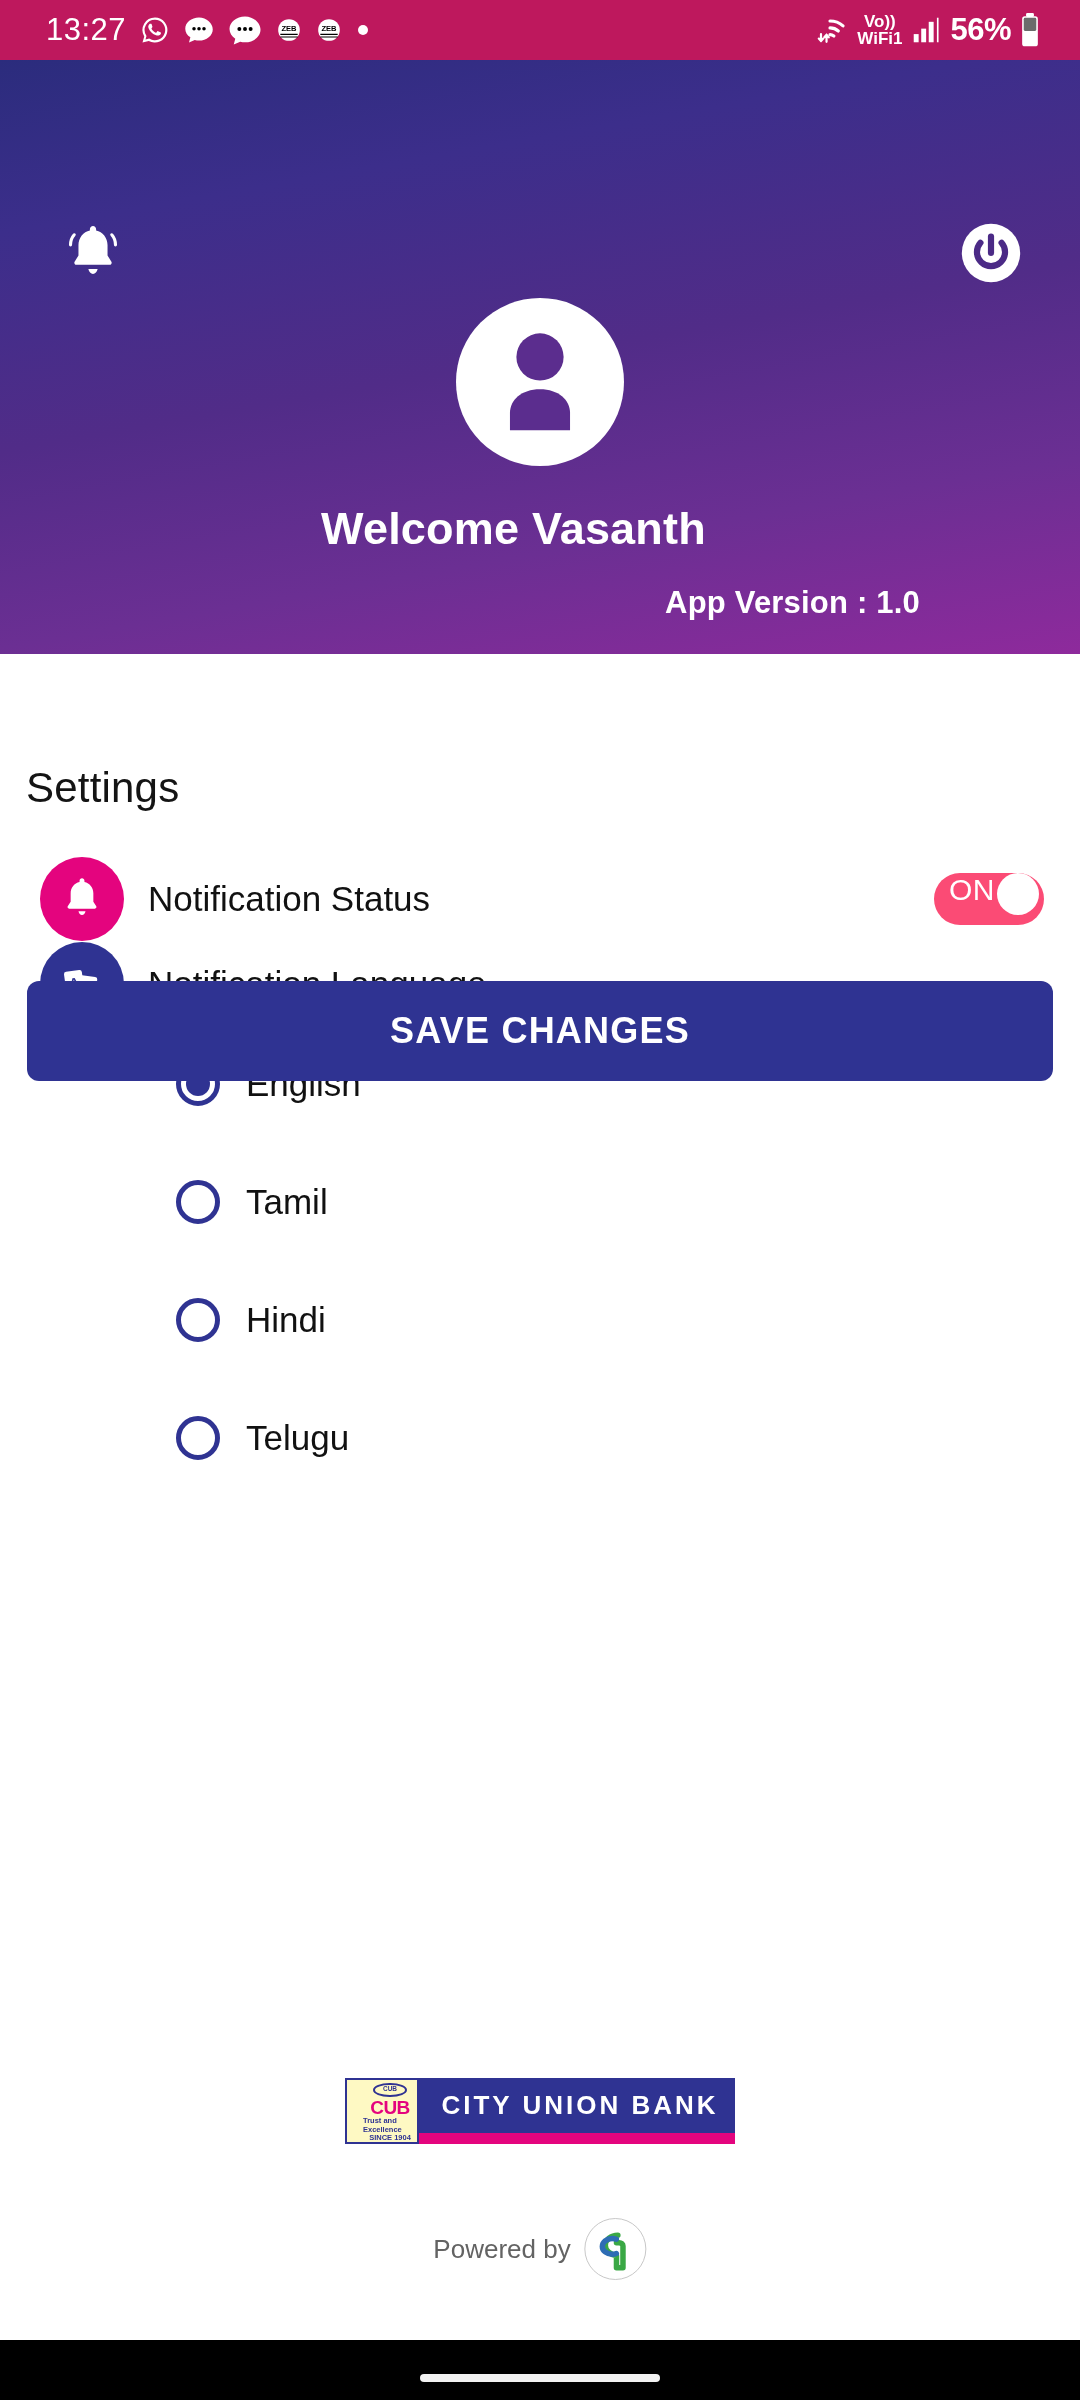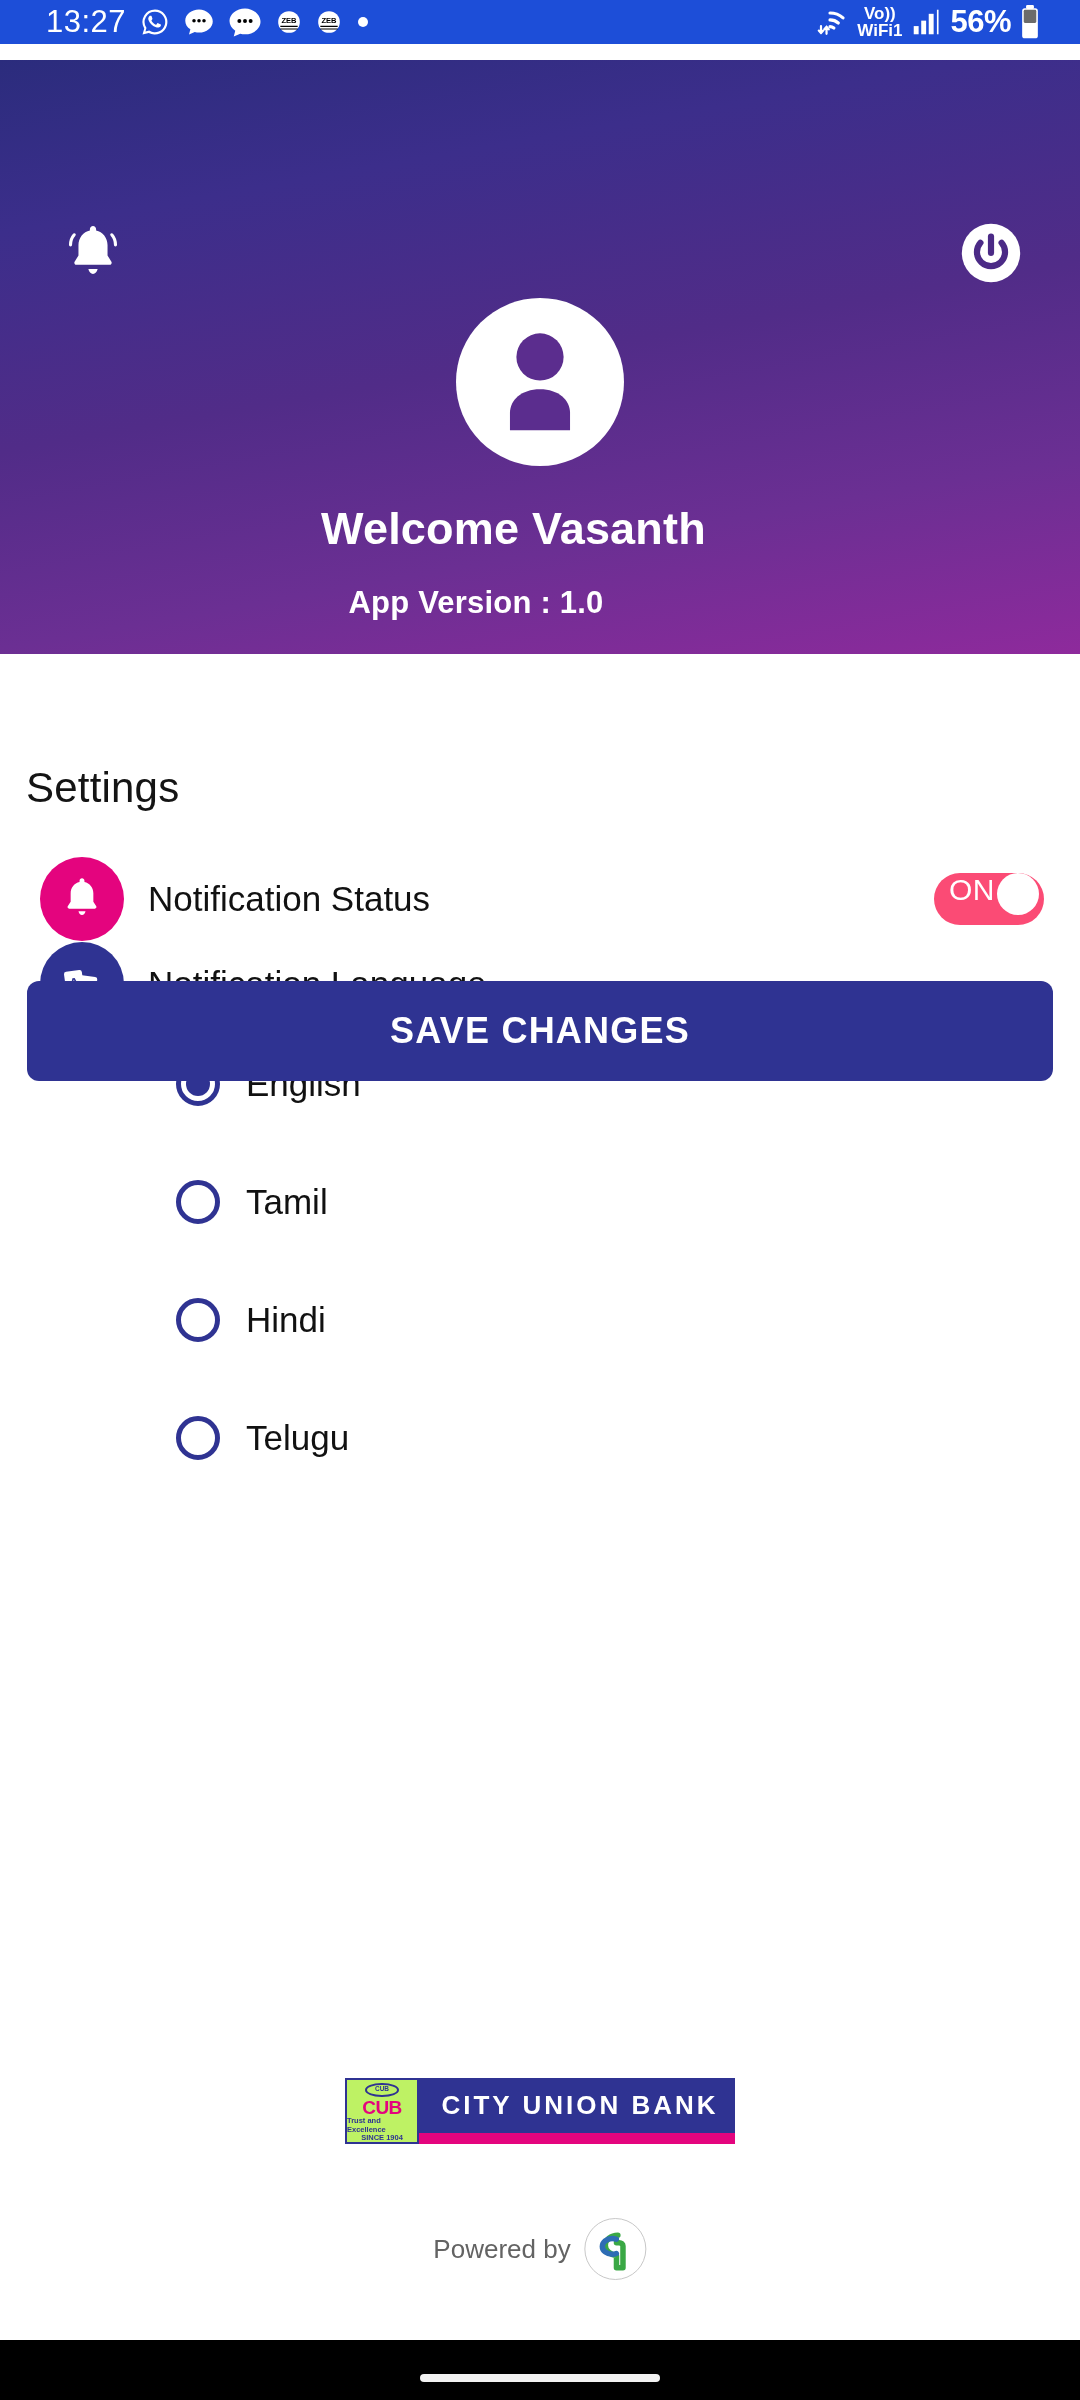--- a/index.html
+++ b/index.html
@@ -13,8 +13,8 @@
 
   
   .statusbar {
-    position:absolute; top:0; left:0; width:1080px; height:44px;
-    background:#1d4ed8; color:#ffffff;
+    position:absolute; top:0; left:0; width:1080px; height:60px;
+    background:#be185d; color:#ffffff;
     display:flex; align-items:center;
   }
   .sb-left { display:flex; align-items:center; gap:14px; padding-left:46px; }

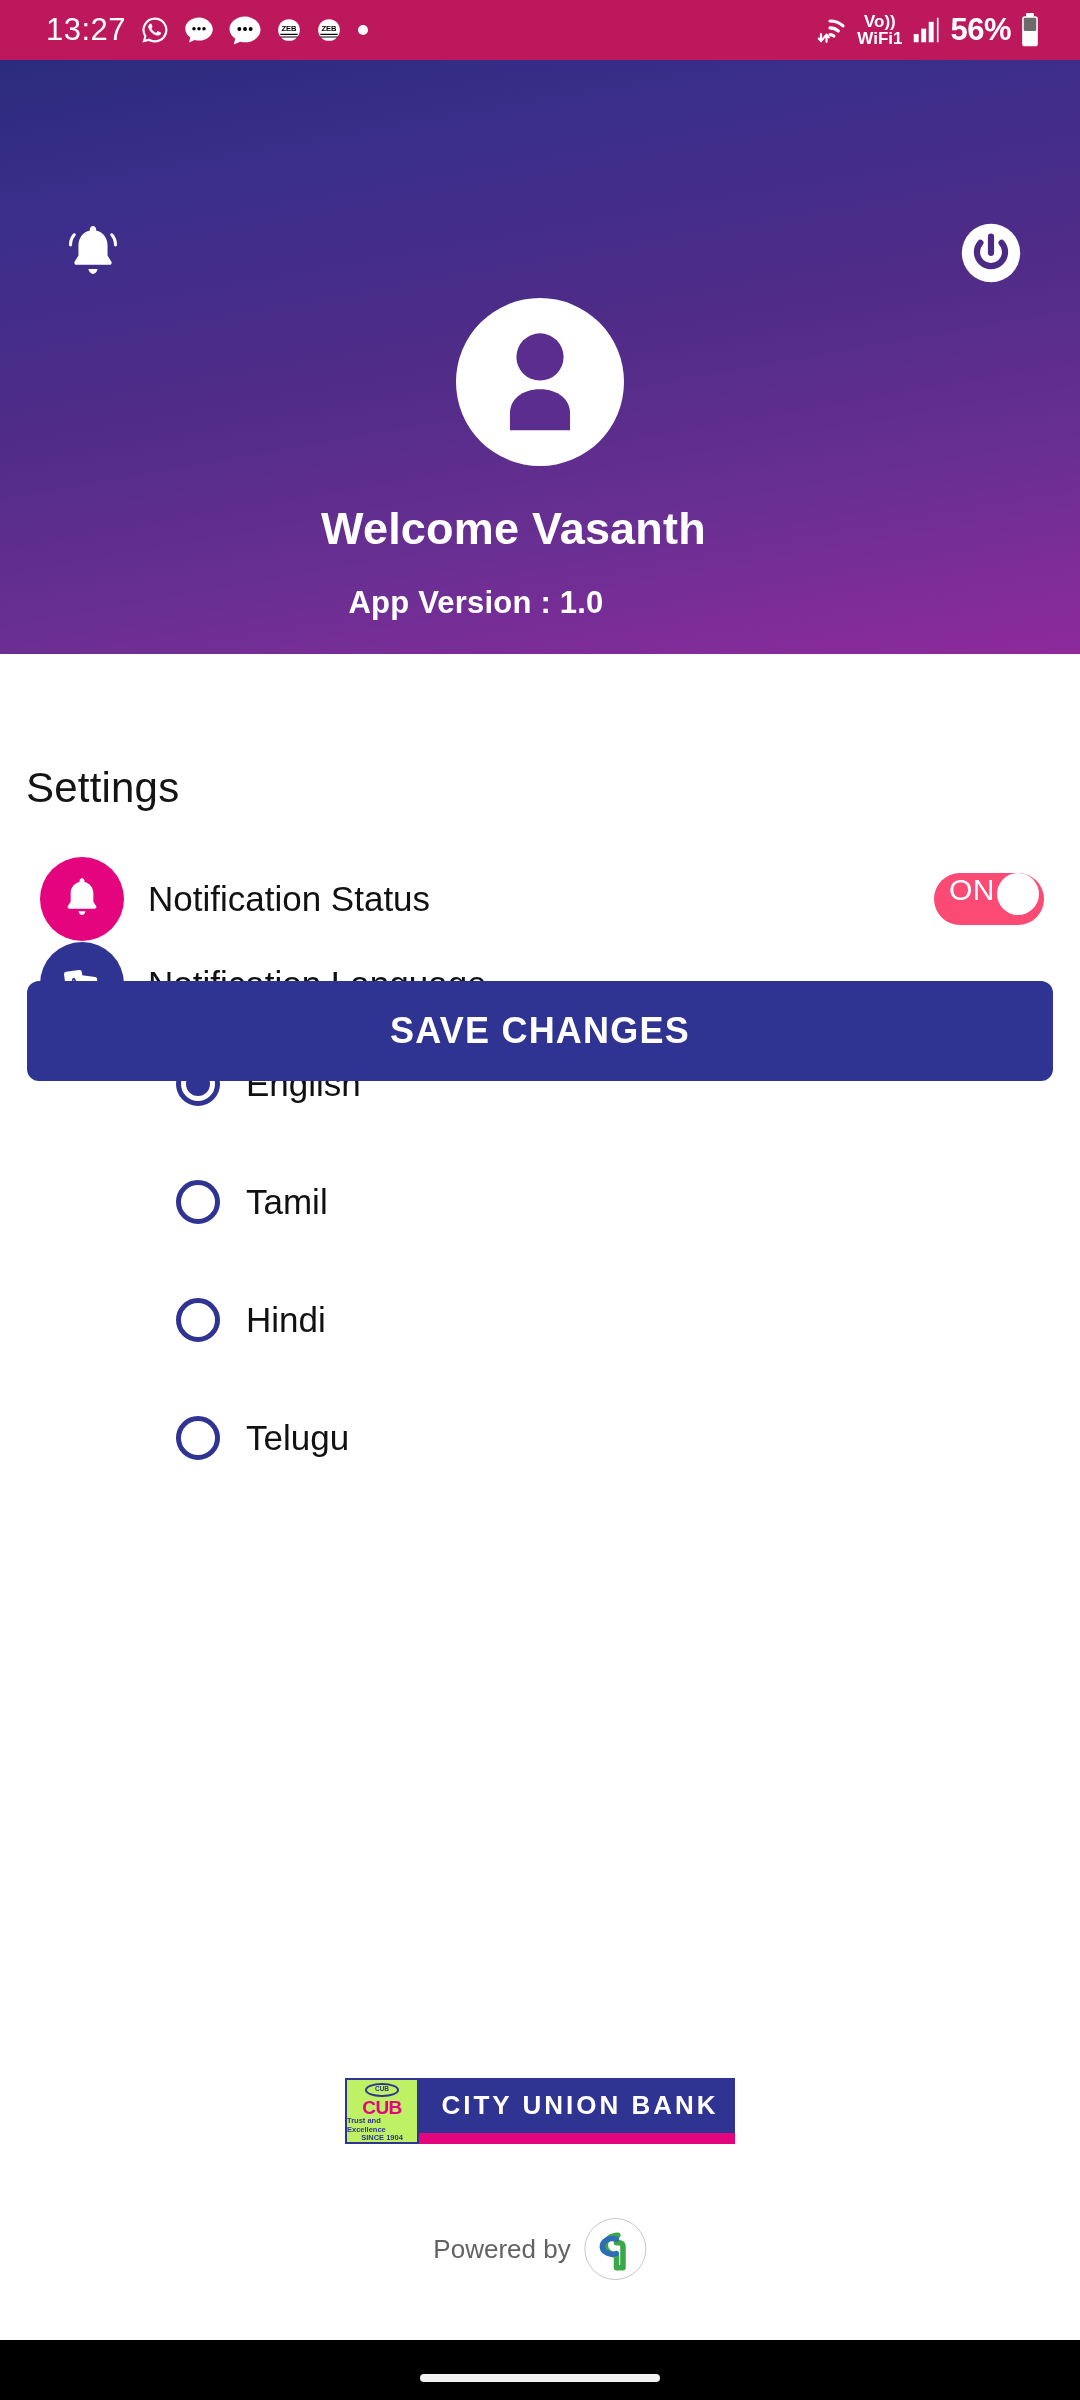--- a/index.html
+++ b/index.html
@@ -41,7 +41,7 @@
     color:#ffffff; font-size:45px; font-weight:700; letter-spacing:0.2px;
   }
   .appver {
-    position:absolute; left:16px; top:525px; width:920px; text-align:center;
+    position:absolute; left:0; top:525px; width:920px; text-align:right;
     color:#ffffff; font-size:31px; font-weight:700; letter-spacing:0.2px;
   }
 

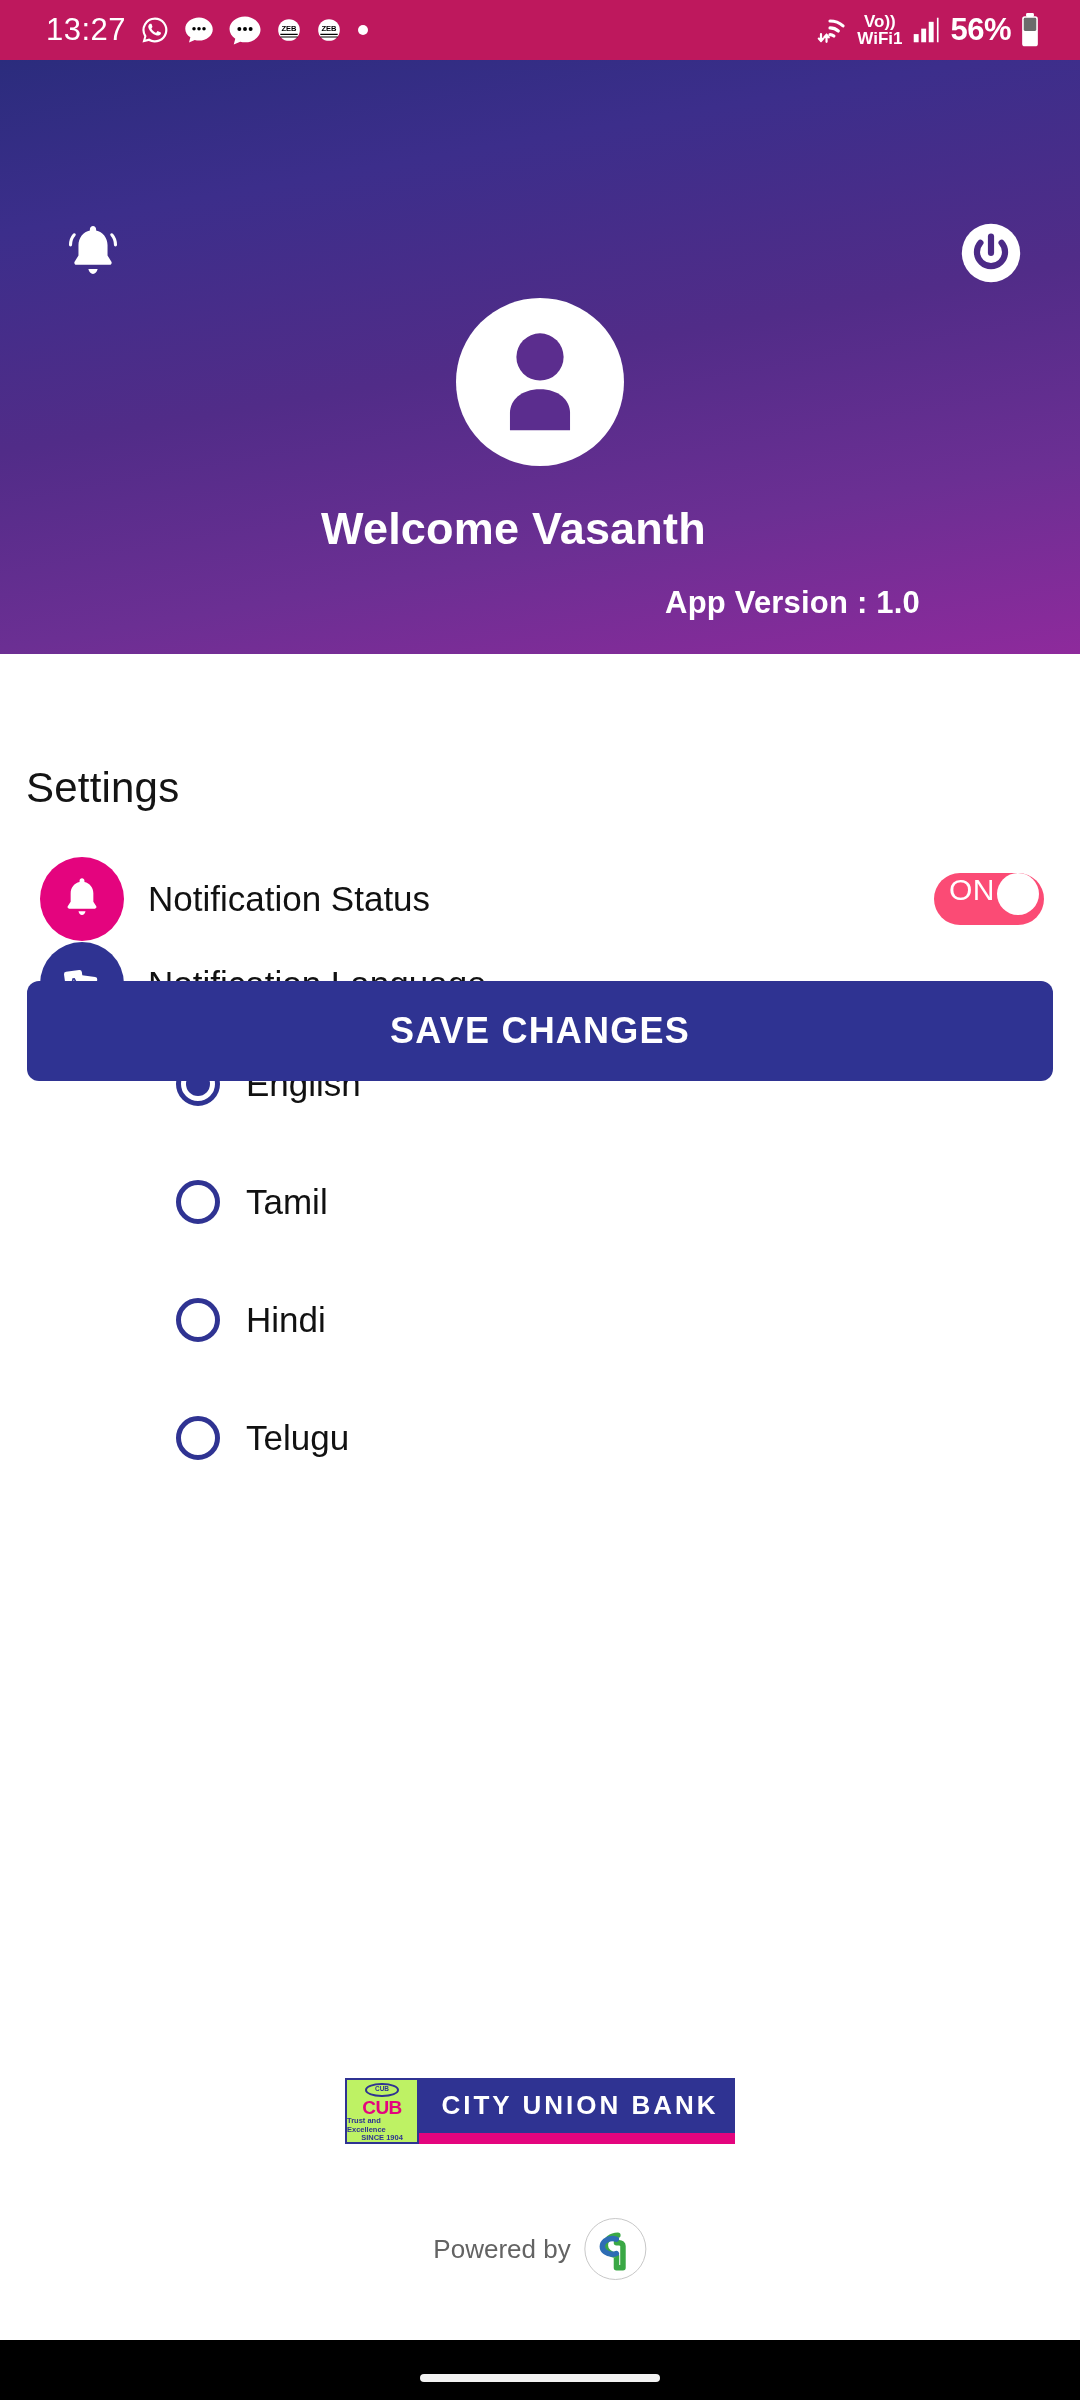--- a/index.html
+++ b/index.html
@@ -93,9 +93,10 @@
     display:flex; align-items:stretch; height:66px;
   }
   .cub-box {
-    width:74px; background:#bef264; border:2px solid #2f3392;
+    width:74px; background:#fef9c3; border:2px solid #2f3392;
     display:flex; flex-direction:column; align-items:center; justify-content:space-between;
     padding-top:3px;
+    padding-left:16px;
   }
   .cub-emblem {
     width:34px; height:34px; border-radius:50%; border:2px solid #2f3392;

